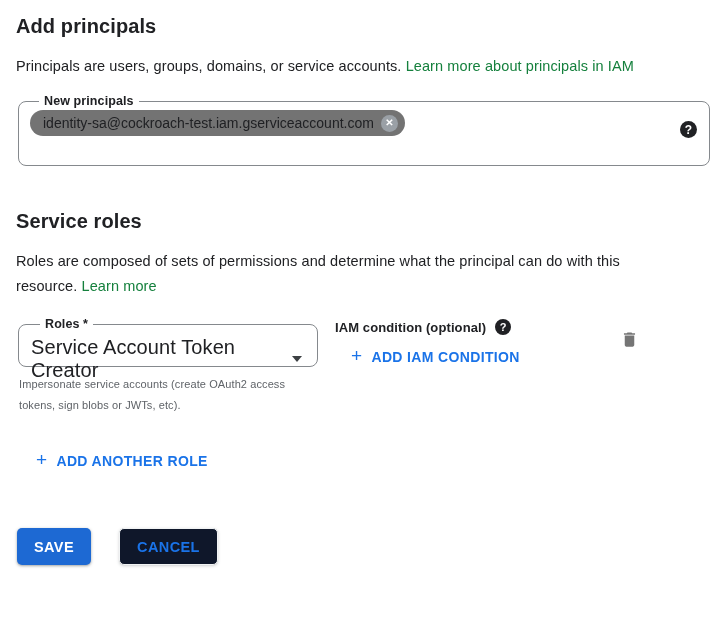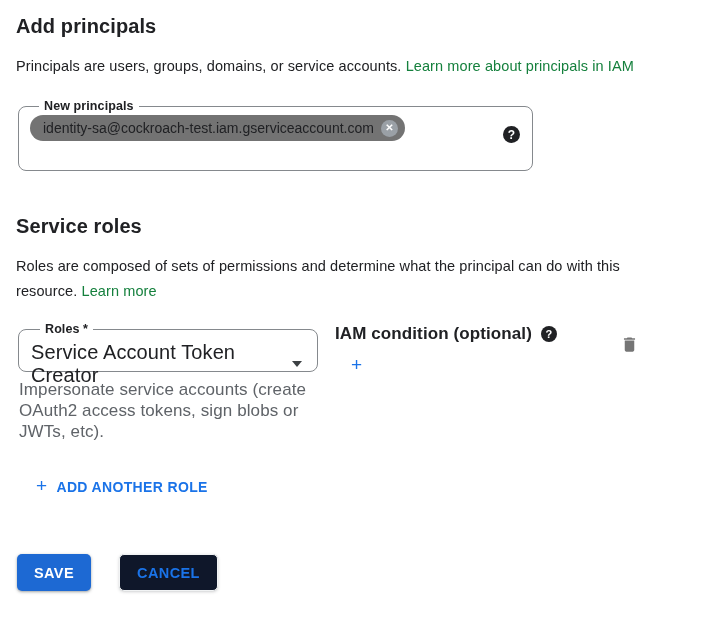--- a/index.html
+++ b/index.html
@@ -36,7 +36,7 @@
     letter-spacing: 0.1px;
   }
 
-  .principals-field { width: 515px; height: 72px; margin-top: 20px; padding: 2px 12px 0 11px; }
+  .principals-field { width: 692px; height: 72px; margin-top: 15px; padding: 2px 12px 0 11px; }
   .principals-inner { display: flex; align-items: flex-start; justify-content: space-between; }
 
   .chip {

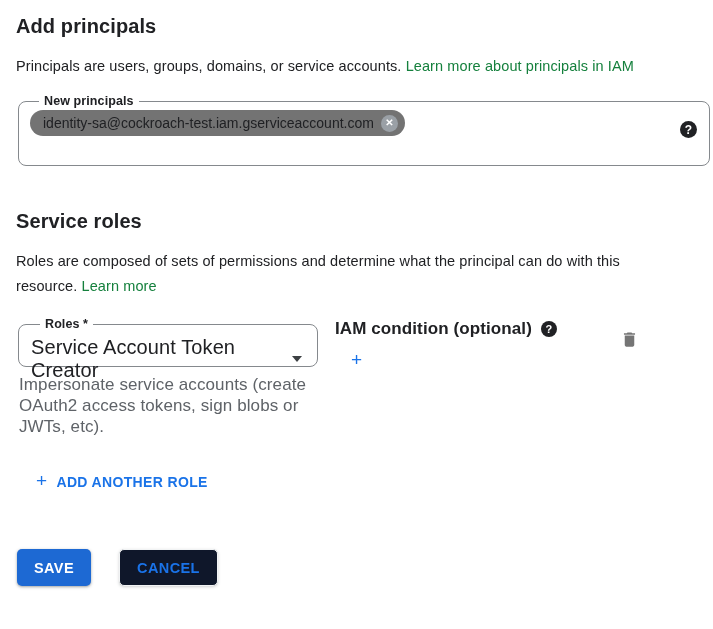--- a/index.html
+++ b/index.html
@@ -83,7 +83,7 @@
 
   .condition-col { margin-left: 19px; padding-top: 2px; }
   .condition-label-row { display: flex; align-items: center; gap: 9px; }
-  .condition-label { font-size: 17px; font-weight: 700; color: #202124; letter-spacing: 0.1px; }
+  .condition-label { font-size: 13px; font-weight: 700; color: #202124; letter-spacing: 0.1px; }
   .condition-col .help-icon { width: 16px; height: 16px; font-size: 11px; }
 
   .text-button {

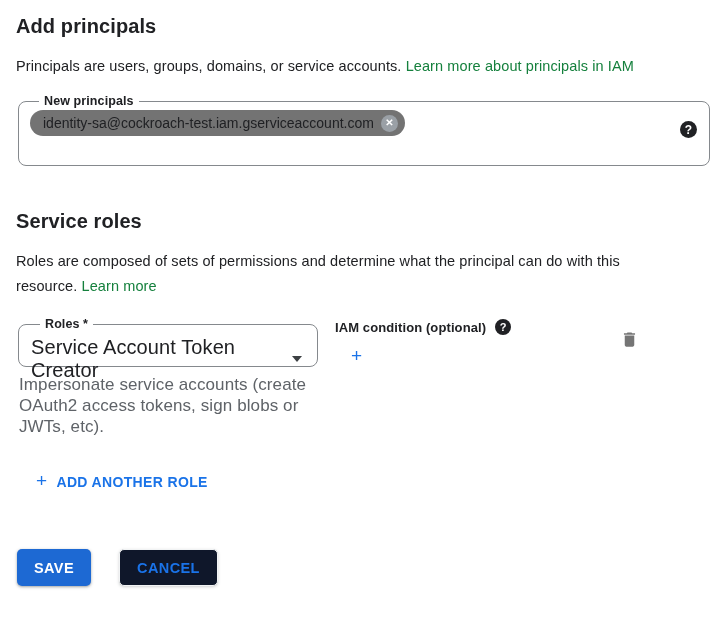--- a/index.html
+++ b/index.html
@@ -167,6 +167,7 @@
       </div>
       <button class="text-button add-condition-btn">
         <span class="plus-glyph">+</span>
+        <span>ADD IAM CONDITION</span>
       </button>
     </div>
 

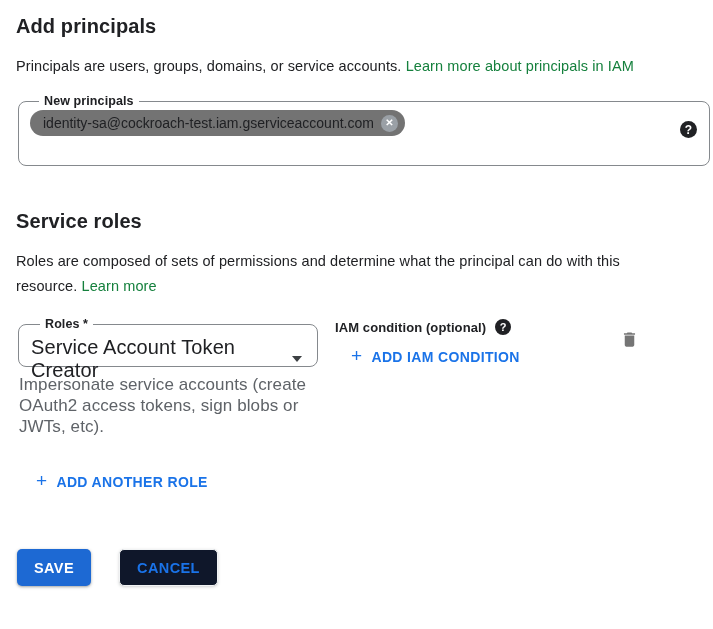--- a/index.html
+++ b/index.html
@@ -77,7 +77,7 @@
   }
   .role-helper {
     margin-top: 7px; margin-left: 3px;
-    font-size: 17px; line-height: 21px; color: #5f6368;
+    font-size: 11px; line-height: 21px; color: #5f6368;
     max-width: 292px; letter-spacing: 0.1px;
   }
 

